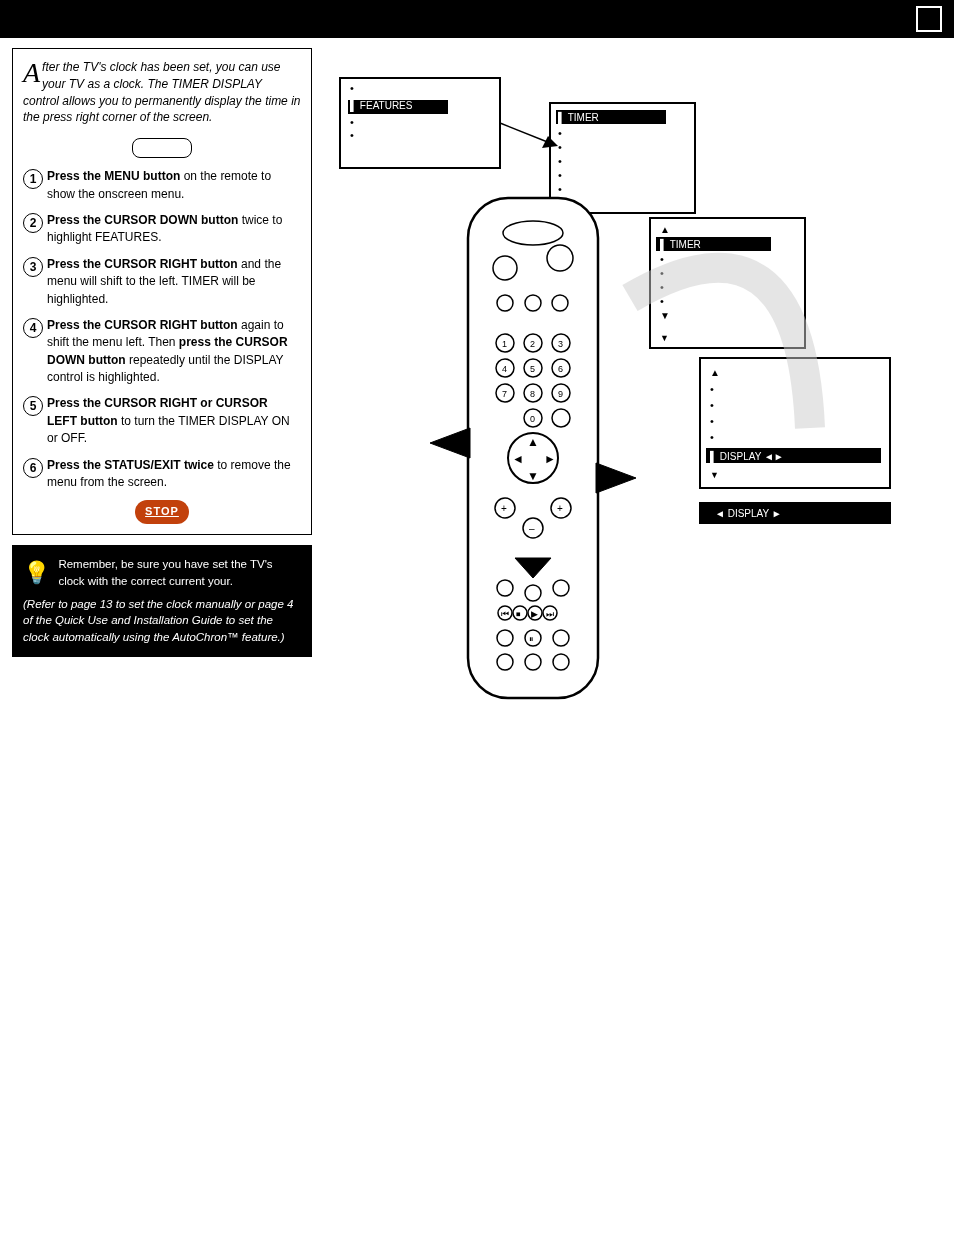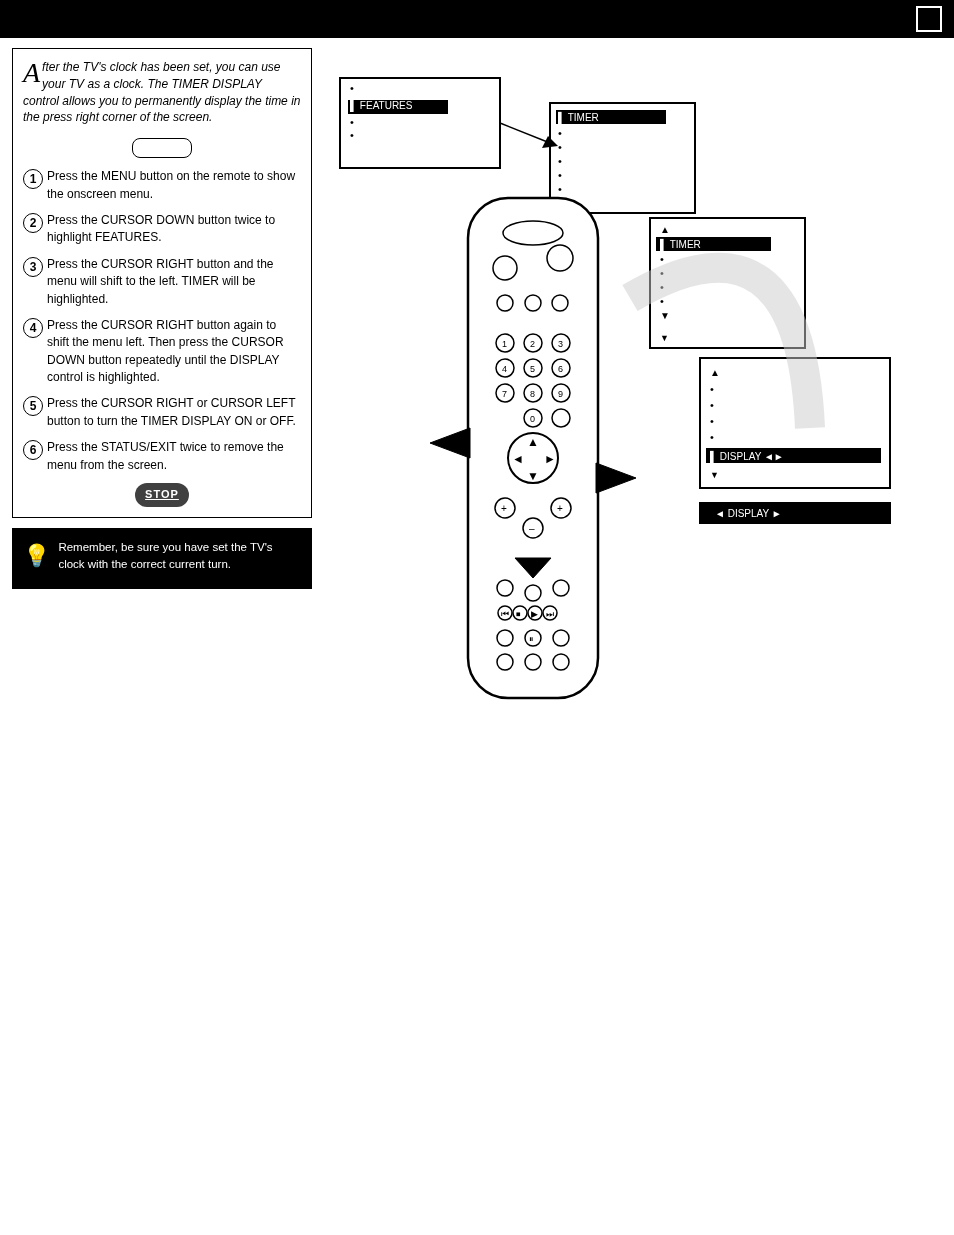--- a/index.html
+++ b/index.html
@@ -107,7 +107,7 @@
     }
 
     .step-text b {
-      font-weight: normal;
+      font-weight: bold;
       margin-top: 12px;
     }
 

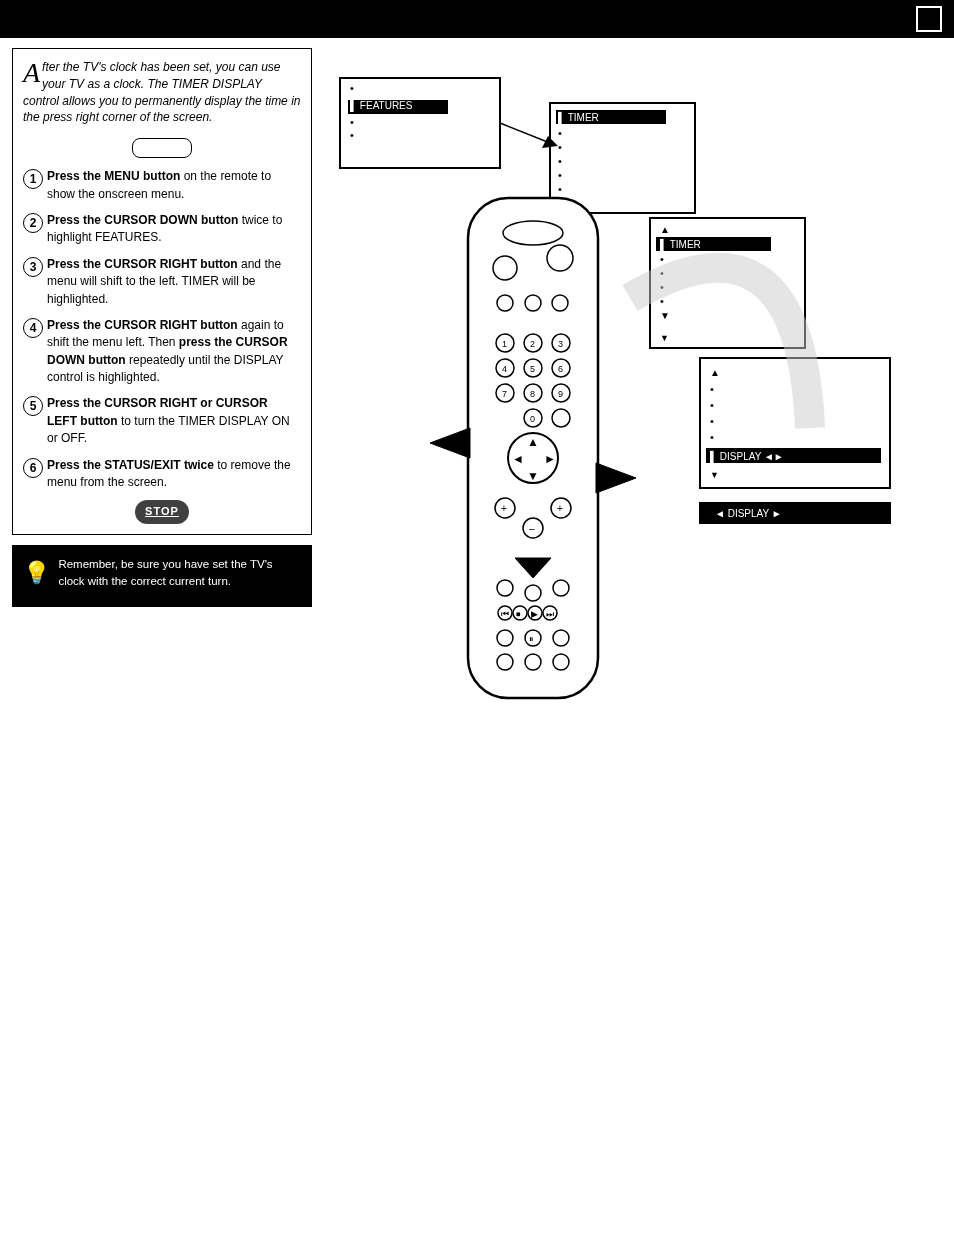--- a/index.html
+++ b/index.html
@@ -118,7 +118,7 @@
     }
 
     .stop-badge {
-      background: #404040;
+      background: #c2410c;
       color: #fff;
       font-size: 11px;
       font-weight: bold;

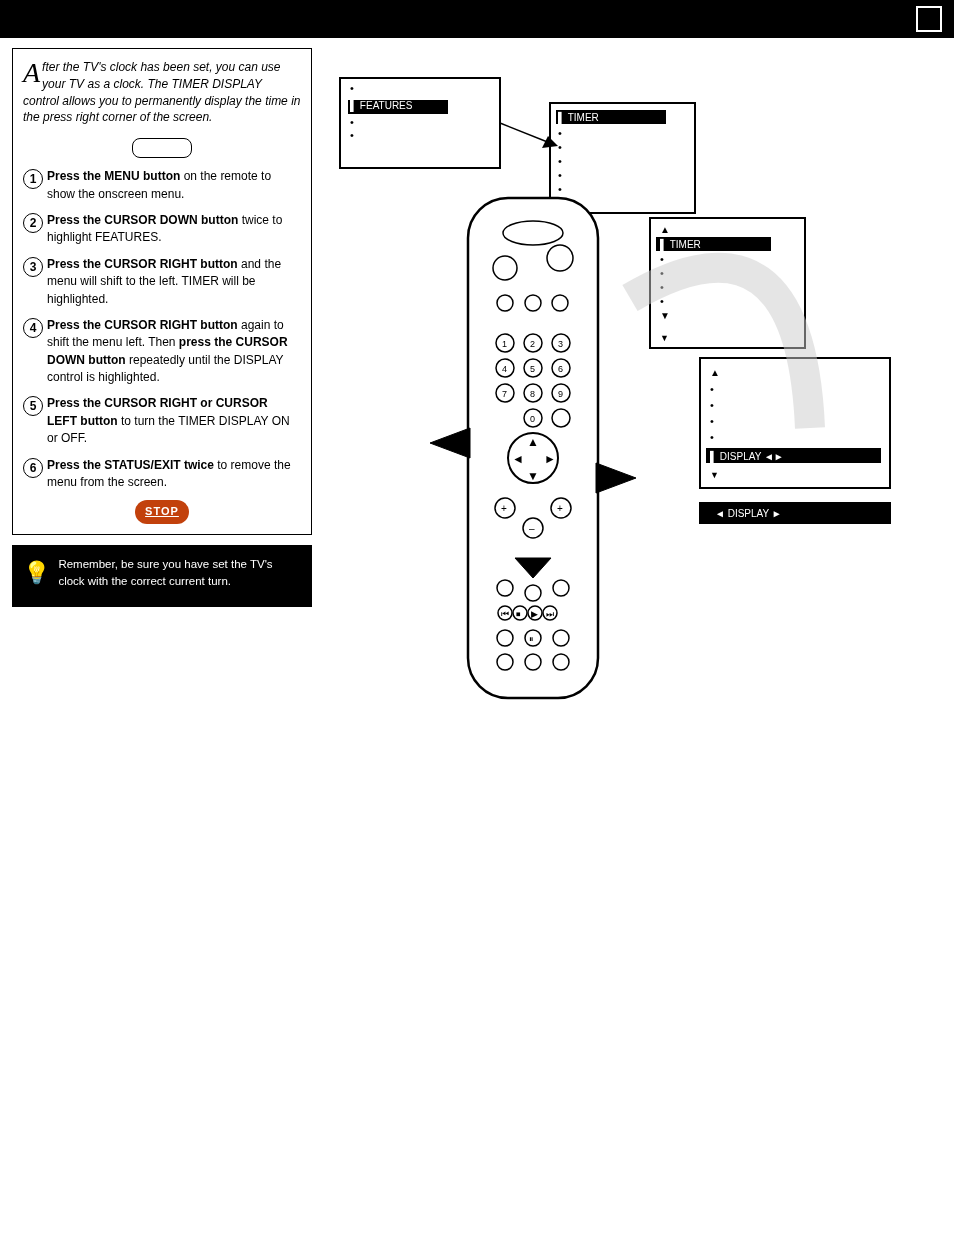--- a/index.html
+++ b/index.html
@@ -223,7 +223,7 @@
     <div class="tip-box">
       <div class="tip-header">
         <span class="bulb-icon">💡</span>
-        <span>Remember, be sure you have set the TV's clock with the correct current turn.</span>
+        <span>Remember, be sure you have set the TV's clock with the correct current your.</span>
       </div>
     </div>
 

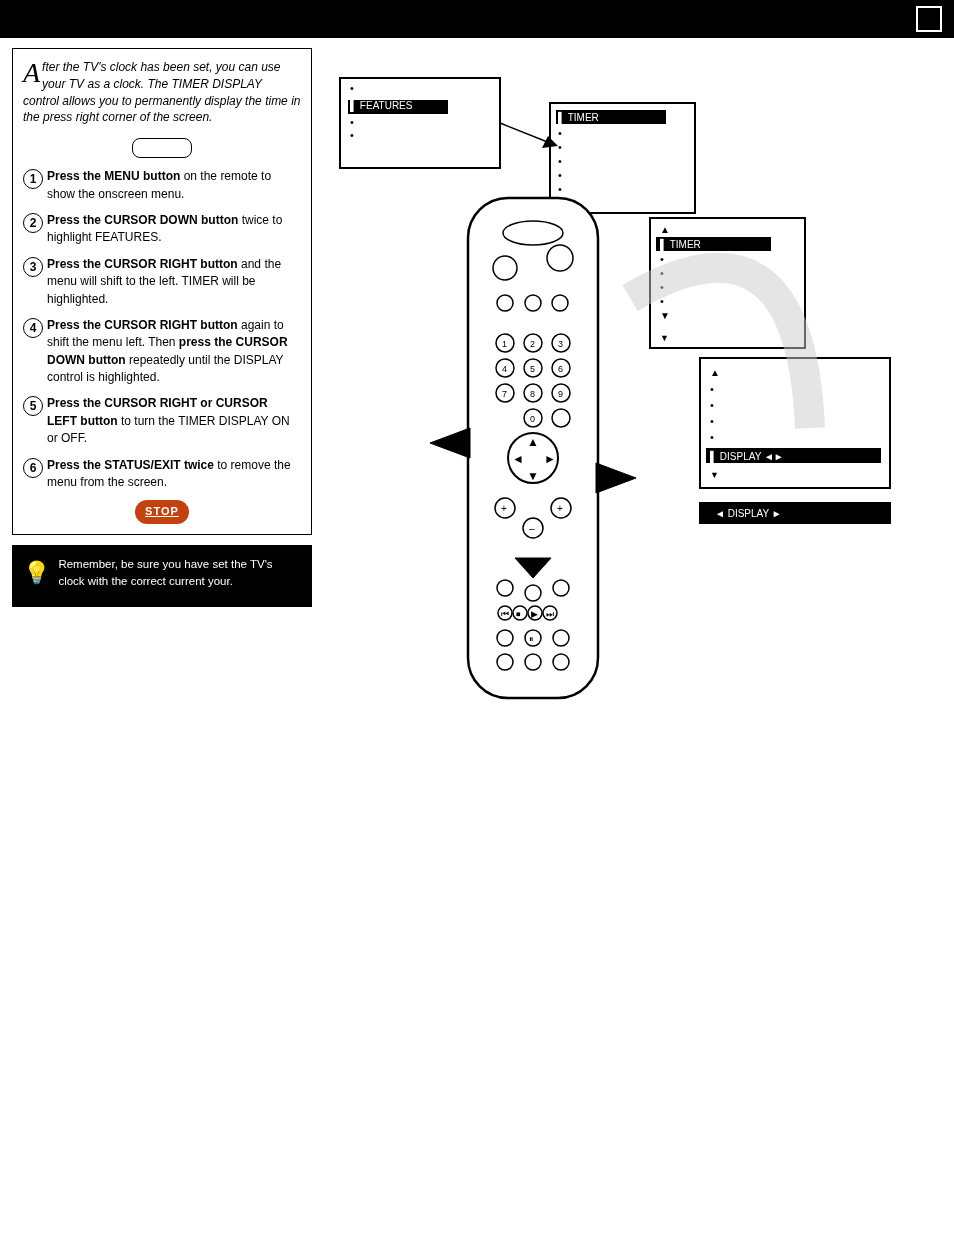--- a/index.html
+++ b/index.html
@@ -225,6 +225,9 @@
         <span class="bulb-icon">💡</span>
         <span>Remember, be sure you have set the TV's clock with the correct current your.</span>
       </div>
+      <div class="tip-lines">
+        <i><span>(Refer to page 13 to set the clock manually or page 4 of the Quick Use and Installation Guide to set the clock automatically using the AutoChron™ feature.)</span></i>
+      </div>
     </div>
 
   </div>

